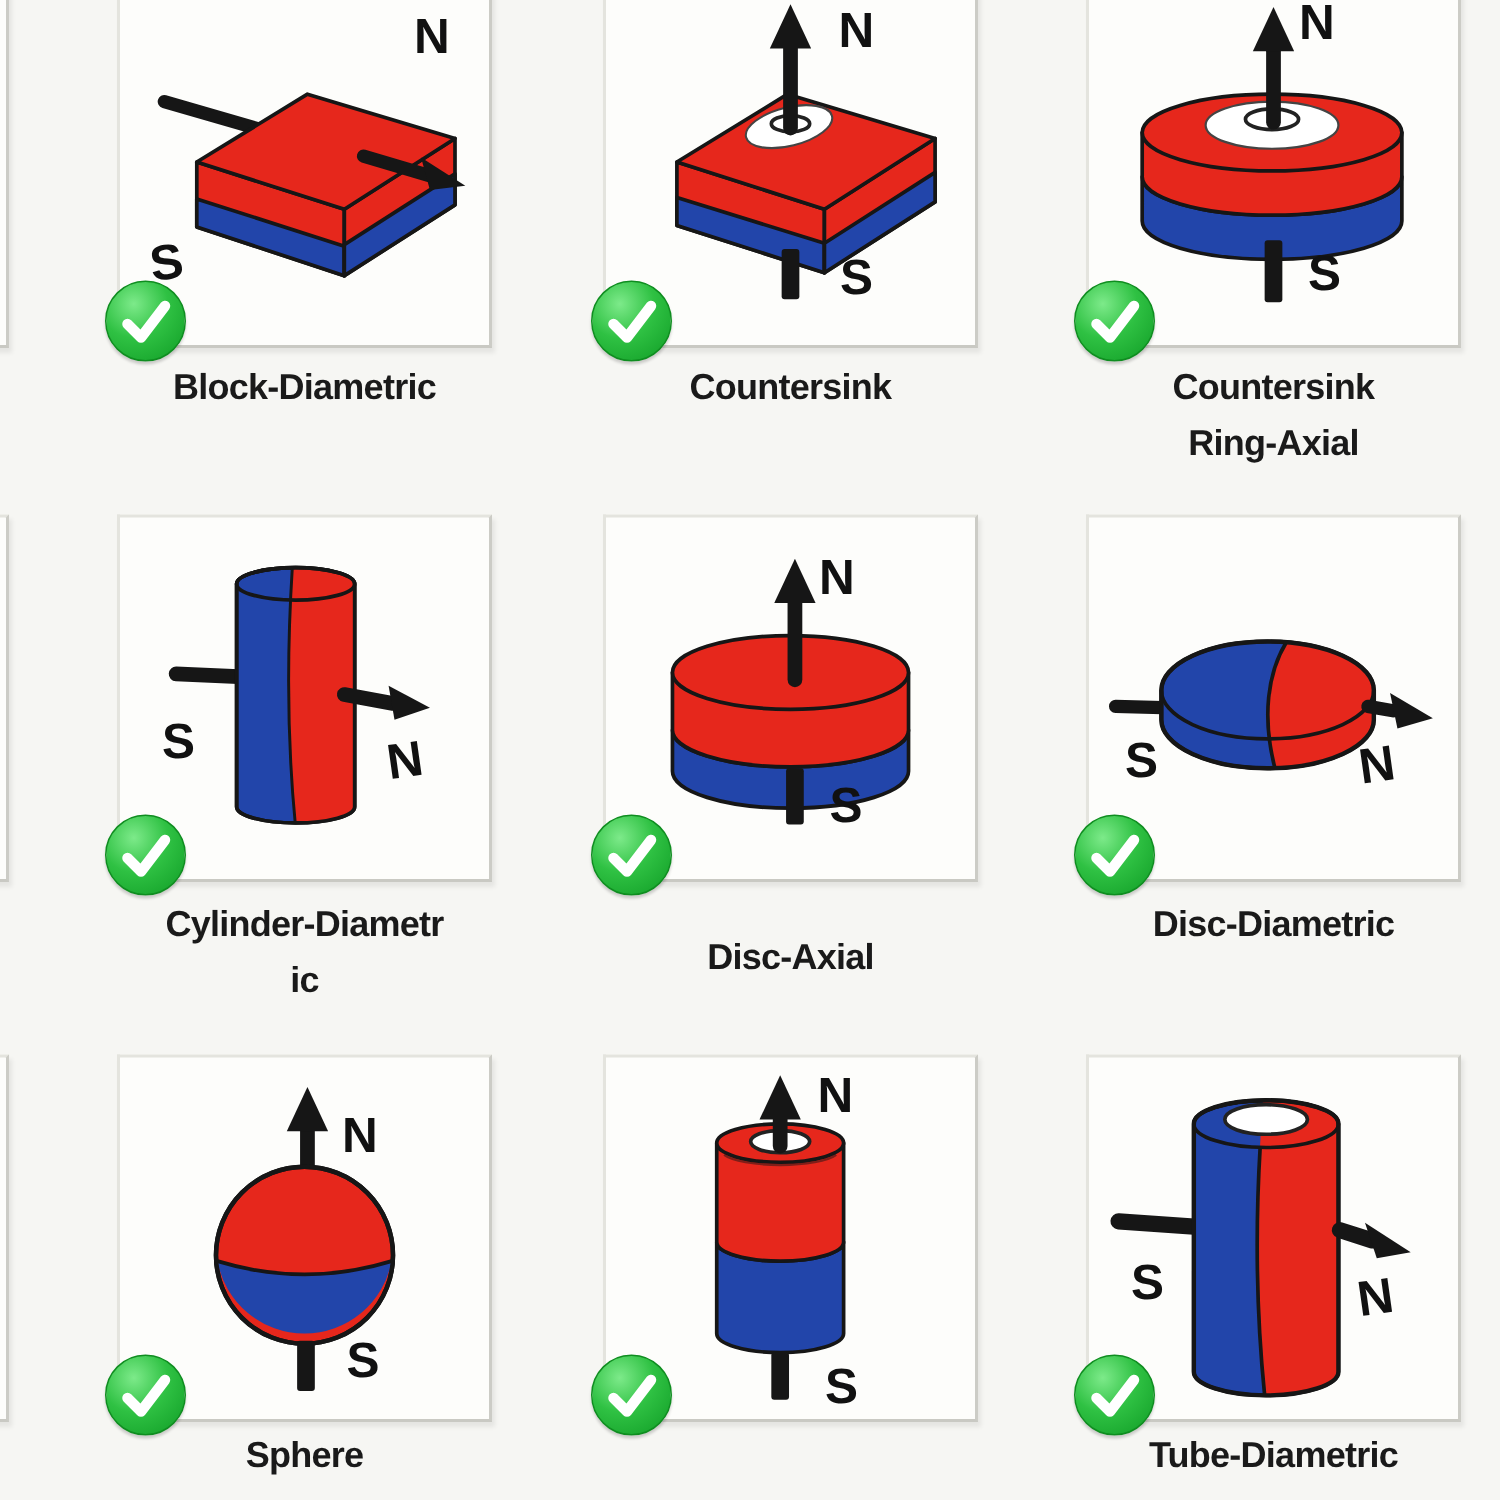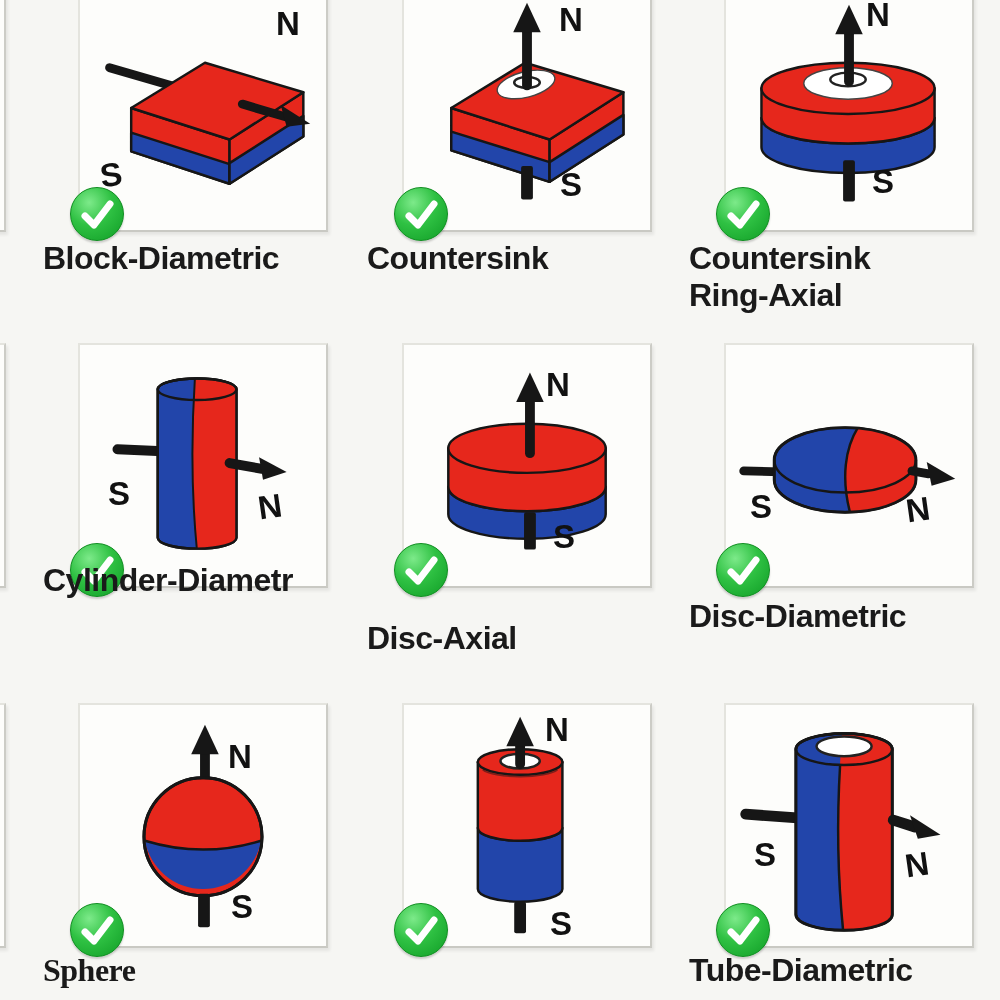--- a/index.html
+++ b/index.html
@@ -20,7 +20,7 @@
          background:radial-gradient(circle at 35% 28%, #7dea8a 0%, var(--check_green) 45%, #1cab31 78%, var(--check_green_dark) 100%);
          border:1px solid #0f8d20;box-shadow:0 2px 2px rgba(0,0,0,0.18);}
   .check svg{position:absolute;left:0;top:0;}
-  .type-label{position:absolute;width:320px;font-weight:bold;font-size:32px;
+  .type-label{position:absolute;width:320px;text-align:center;font-weight:bold;font-size:24px;
               line-height:37px;letter-spacing:-0.5px;color:var(--text);}
   .red{fill:var(--magnet_red);} .blue{fill:var(--magnet_blue);}
   .ol{stroke:var(--outline);stroke-width:2.5;stroke-linejoin:round;}

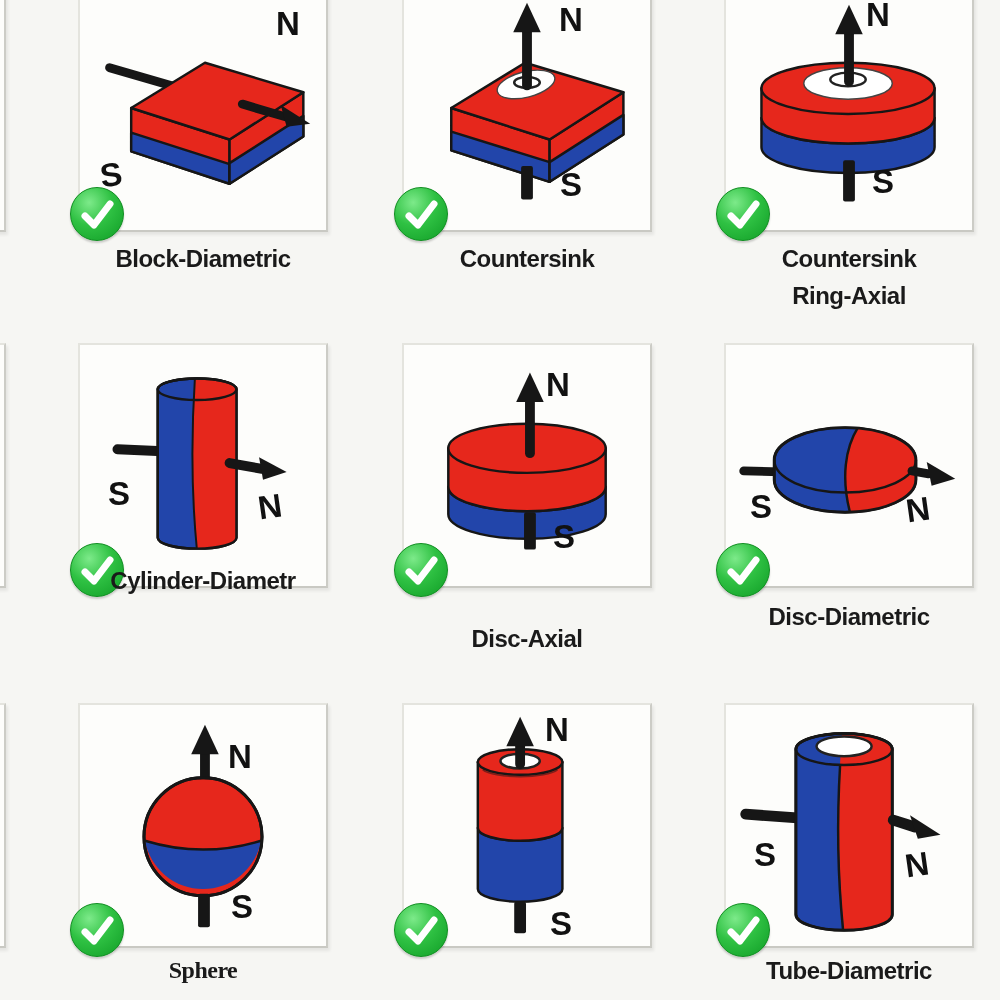--- a/index.html
+++ b/index.html
@@ -137,7 +137,7 @@
         </svg>
     </div>
   </div>
-  <div class="type-label" style="left:43px;top:562px;">
+  <div class="type-label" style="left:43px;top:598px;">
     <div>Cylinder-Diametr</div>
   </div>
 

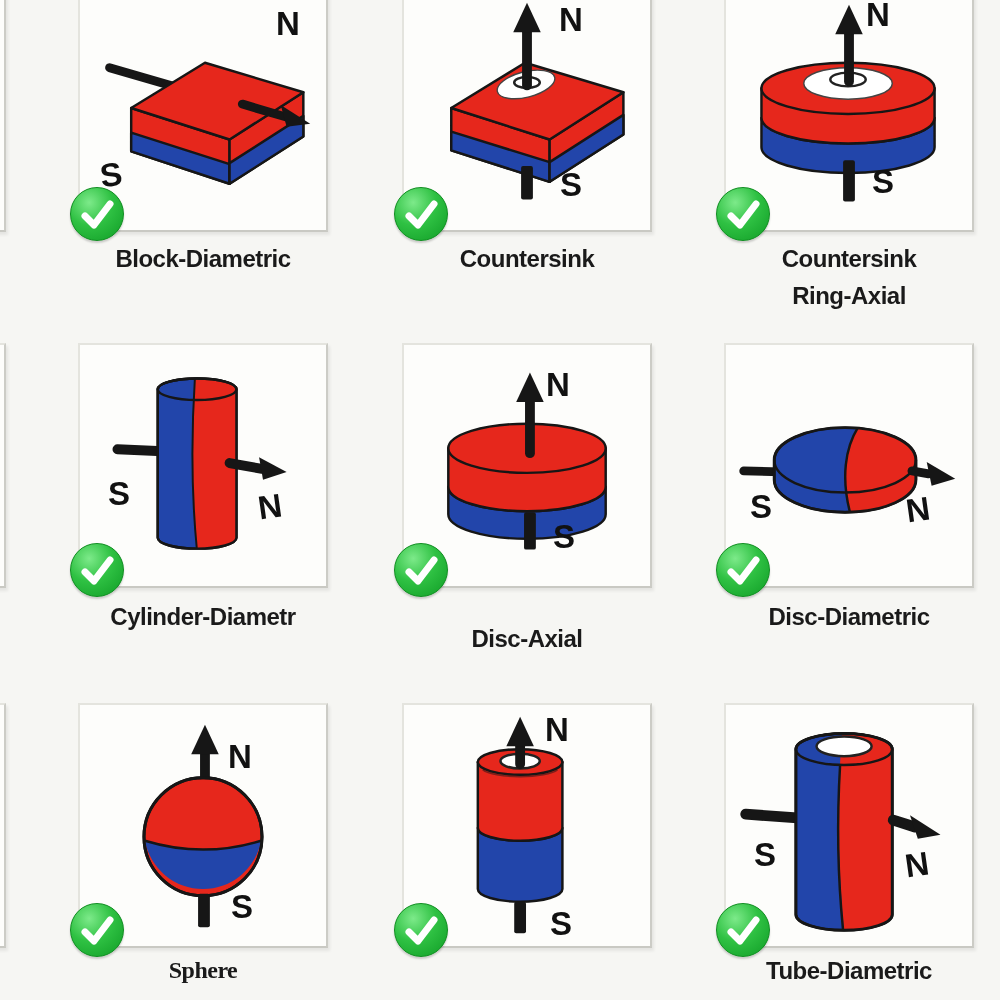--- a/index.html
+++ b/index.html
@@ -139,6 +139,7 @@
   </div>
   <div class="type-label" style="left:43px;top:598px;">
     <div>Cylinder-Diametr</div>
+    <div>ic</div>
   </div>
 
   <div class="card" style="left:402px;top:343px;">

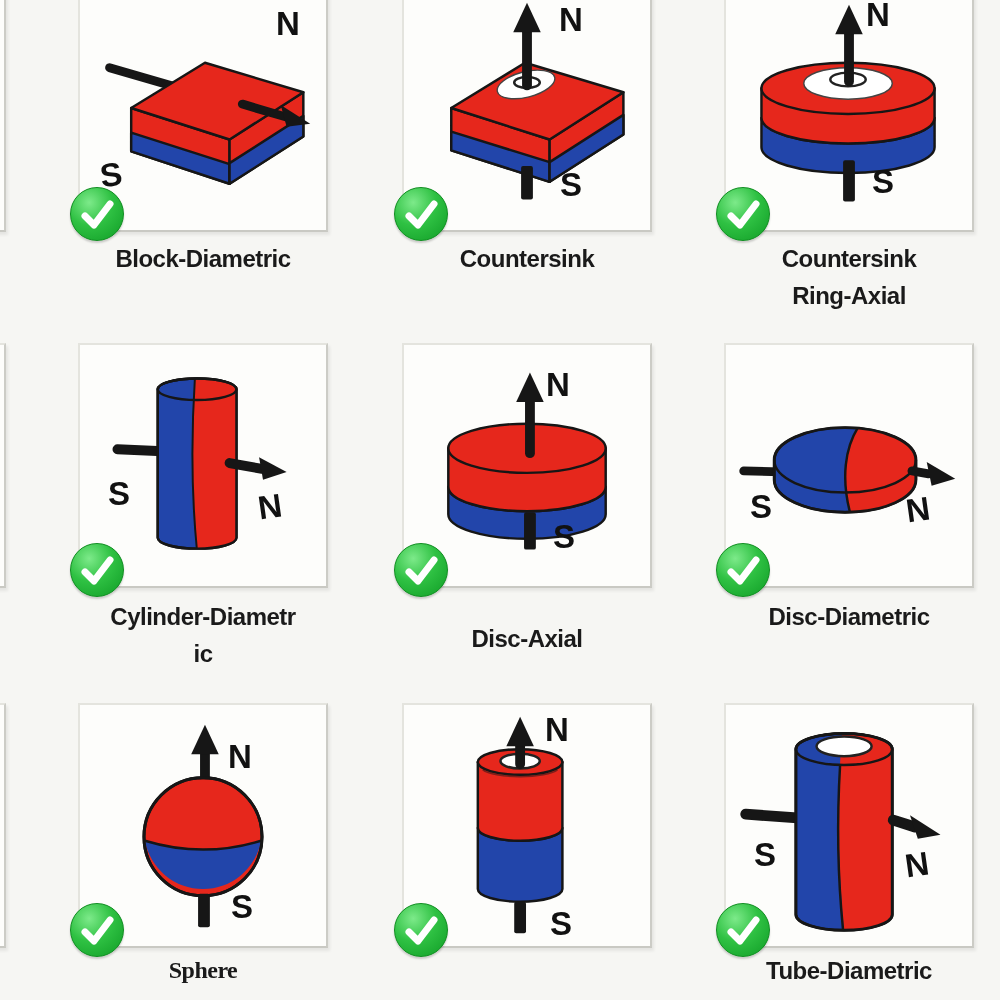--- a/index.html
+++ b/index.html
@@ -213,7 +213,7 @@
         </svg>
     </div>
   </div>
-  <div class="type-label" style="left:43px;top:952px;font-family:Liberation Serif, serif;">
+  <div class="type-label" style="left:43px;top:952px;">
     <div>Sphere</div>
     <div></div>
   </div>

